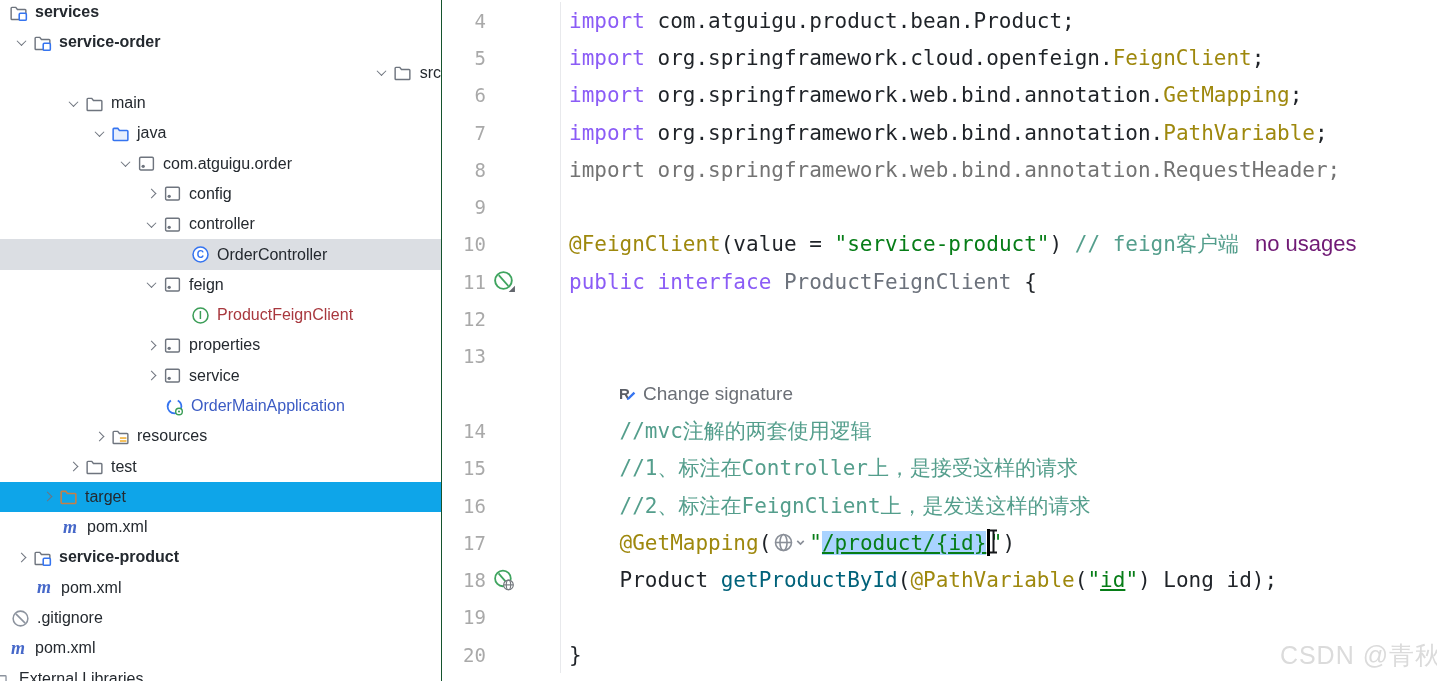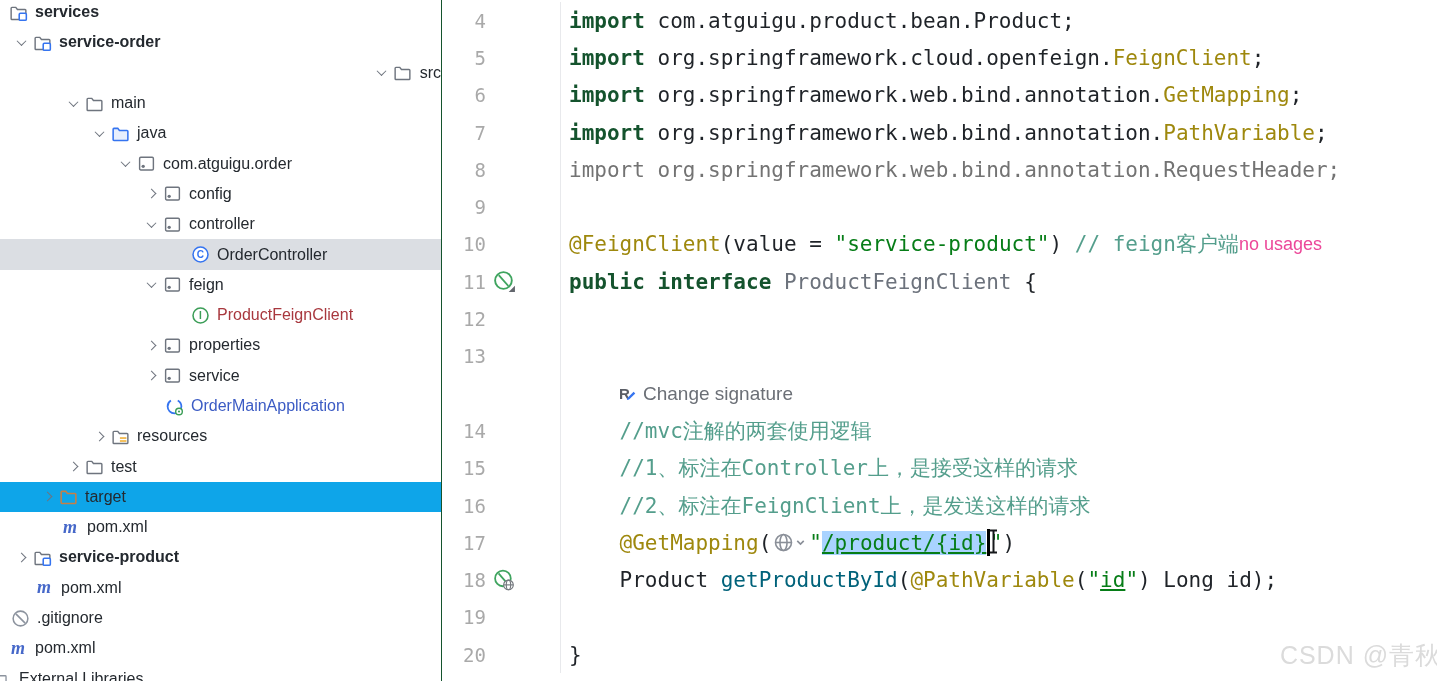--- a/index.html
+++ b/index.html
@@ -29,7 +29,7 @@
   .lnum { flex:0 0 44px; text-align:right; font-family:"DejaVu Sans Mono",monospace; font-size:19px; color:#A9A9A9; }
   .gslot { flex:1 1 auto; display:flex; align-items:center; padding-left:7px; }
   .ltext { padding-left:8px; font-family:"DejaVu Sans Mono",monospace; font-size:21px; color:#1F2328; white-space:pre; display:flex; align-items:center; }
-  .tk-kw   { color:#14532d; font-weight:bold; }
+  .tk-kw   { color:#8b5cf6; font-weight:normal; }
   .tk-pl   { color:#1F2328; }
   .tk-ann  { color:#9E880D; }
   .tk-str  { color:#067D17; }

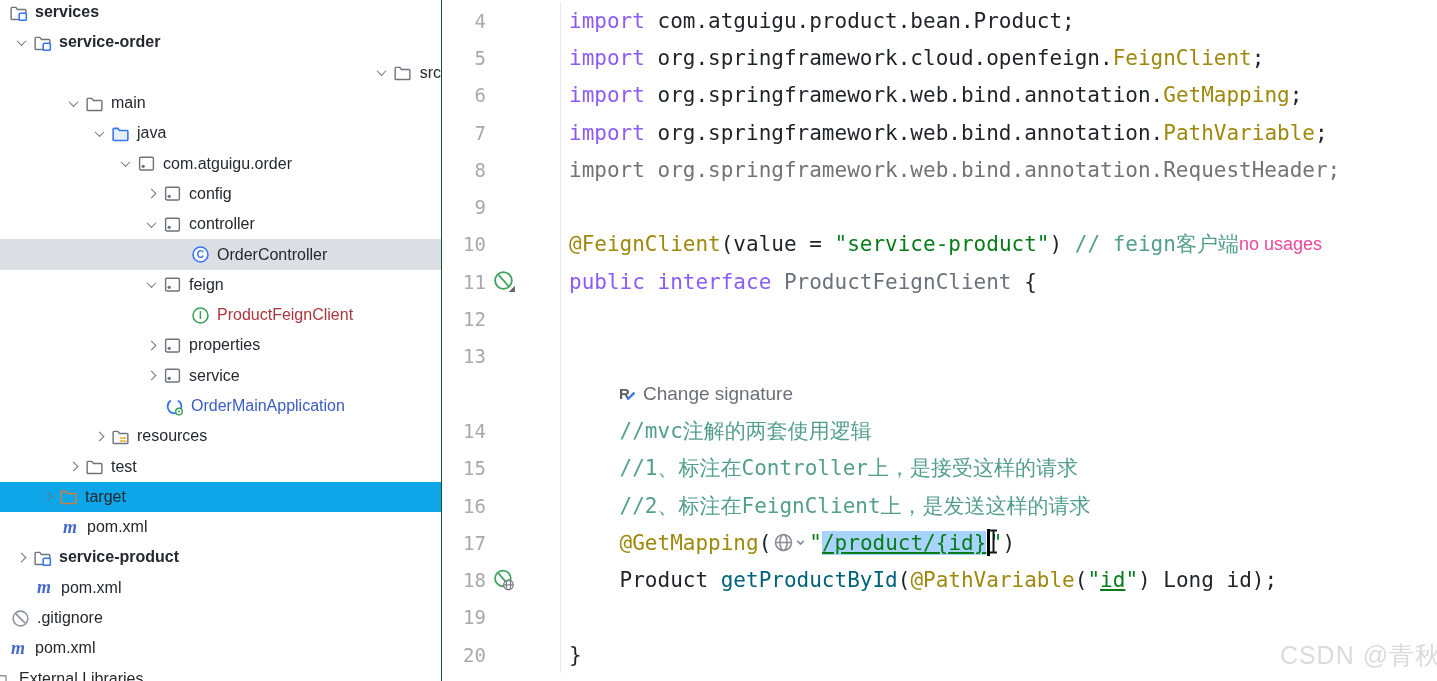--- a/index.html
+++ b/index.html
@@ -37,7 +37,7 @@
   .tk-gray { color:#737373; }
   .tk-meth { color:#00627A; }
   .tk-iface{ color:#6C727C; }
-  .tk-hint { font-family:"Liberation Sans",sans-serif; font-size:18px; color:#ec4899; }
+  .tk-hint { font-family:"Liberation Sans",sans-serif; font-size:22px; color:#701a75; margin-left:16px; }
   .tk-sel  { background:#A9D3FF; color:#067D17; text-decoration:underline; }
   .tk-und  { text-decoration:underline; }
   .caret { display:inline-block; width:2.5px; height:27px; background:#000; vertical-align:middle; margin:0 0 0 1px; }

